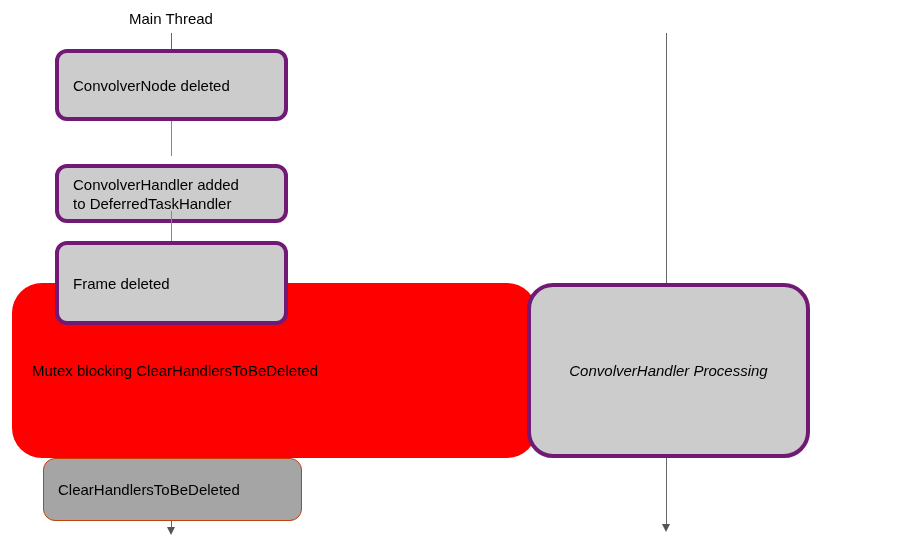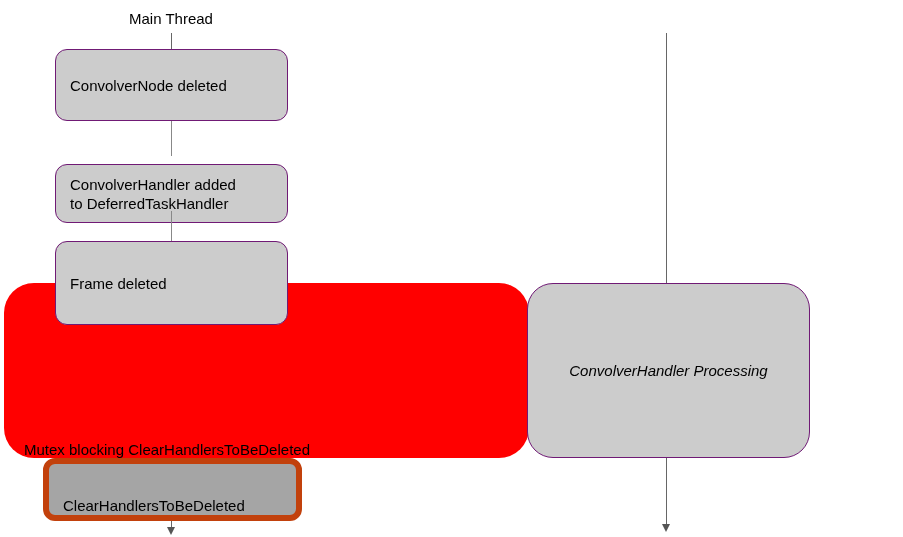--- a/index.html
+++ b/index.html
@@ -60,7 +60,7 @@
   }
   .node-light {
     background: #cccccc;
-    border: 1px solid #701a75;
+    border: 4px solid #701a75;
   }
   .node-mid {
     background: #a5a5a5;

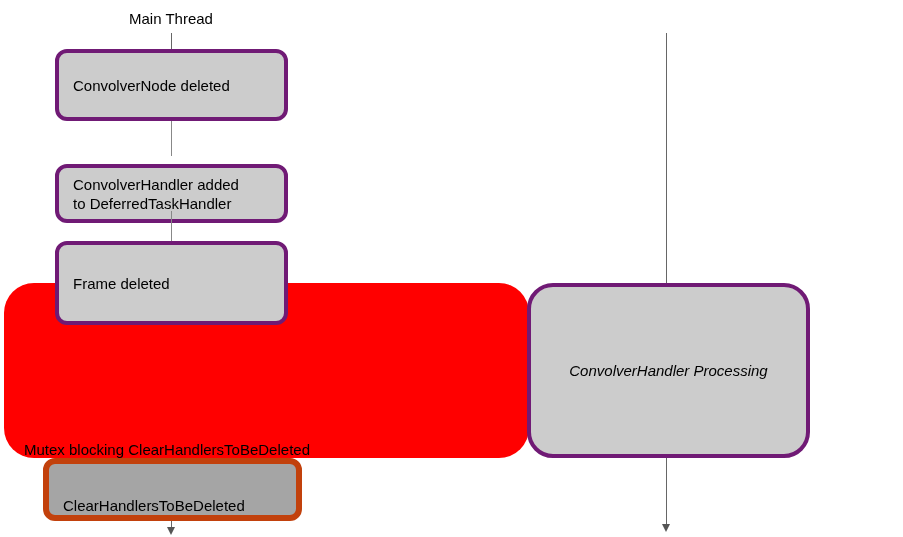--- a/index.html
+++ b/index.html
@@ -112,7 +112,7 @@
 
   <div class="connector" style="left:171px; top:211px; height:31px;"></div>
 
-  <div class="node-block" style="left:4px; top:283px; width:525px; height:175px;align-items:flex-end;">
+  <div class="node-block" style="left:12px; top:283px; width:525px; height:175px;">
     <span class="node-label">Mutex blocking ClearHandlersToBeDeleted</span>
   </div>
 

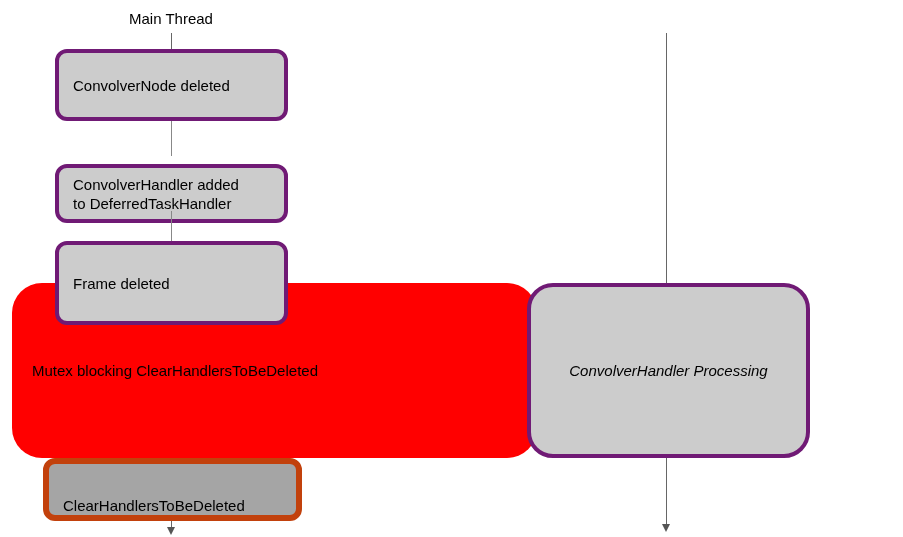--- a/index.html
+++ b/index.html
@@ -64,8 +64,7 @@
   }
   .node-mid {
     background: #a5a5a5;
-    border: 6px solid #c2410c;
-    align-items: flex-end;
+    border: 1px solid #c2410c;
   }
   .node-block {
     position: absolute;

